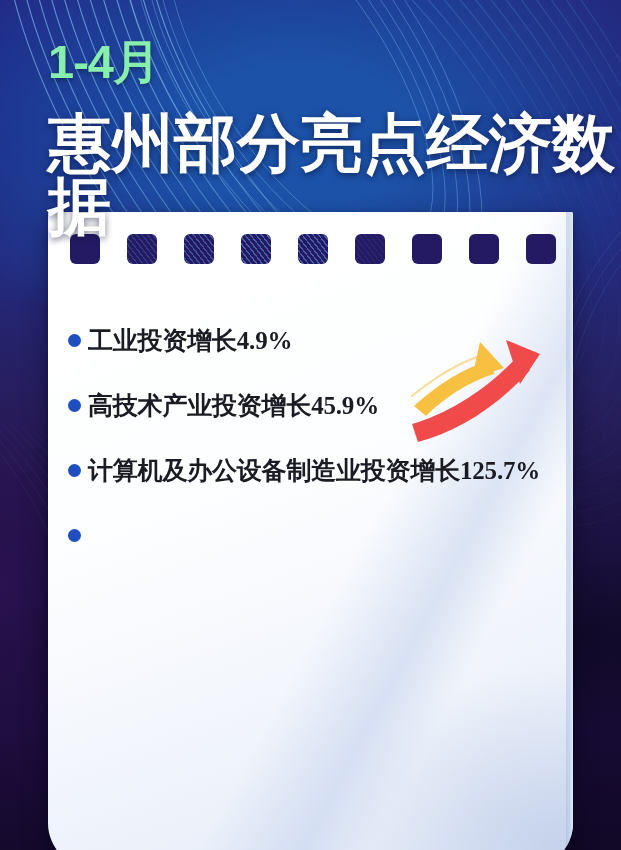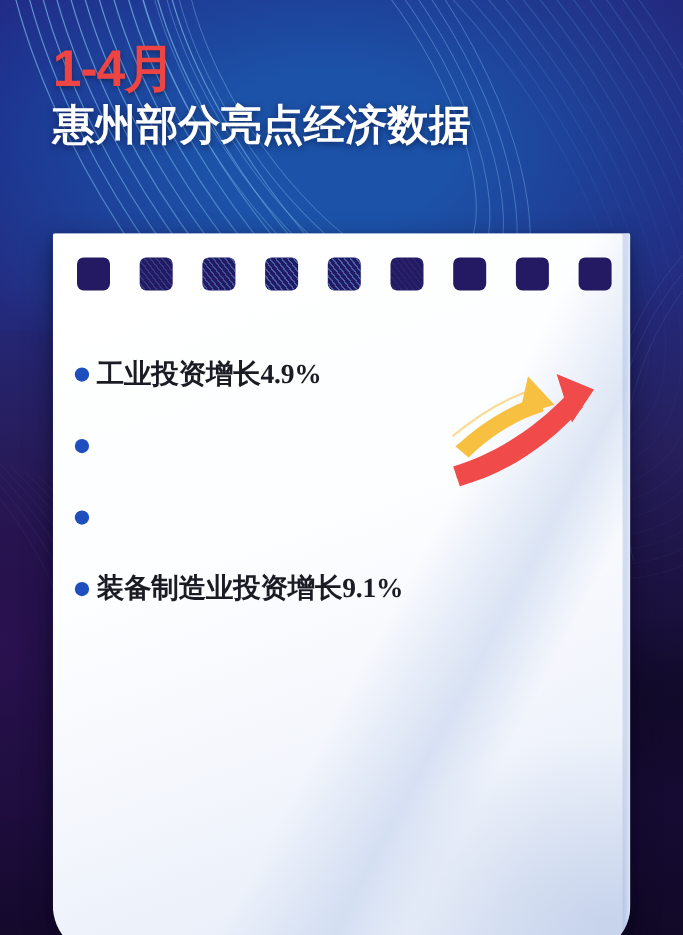--- a/index.html
+++ b/index.html
@@ -49,7 +49,7 @@
     font-size:47px;
     line-height:1.0;
     letter-spacing:-1px;
-    color:#ef4444;
+    color:#86efac;
     text-shadow:0 2px 5px rgba(0,0,0,0.35);
   }
   .headline {

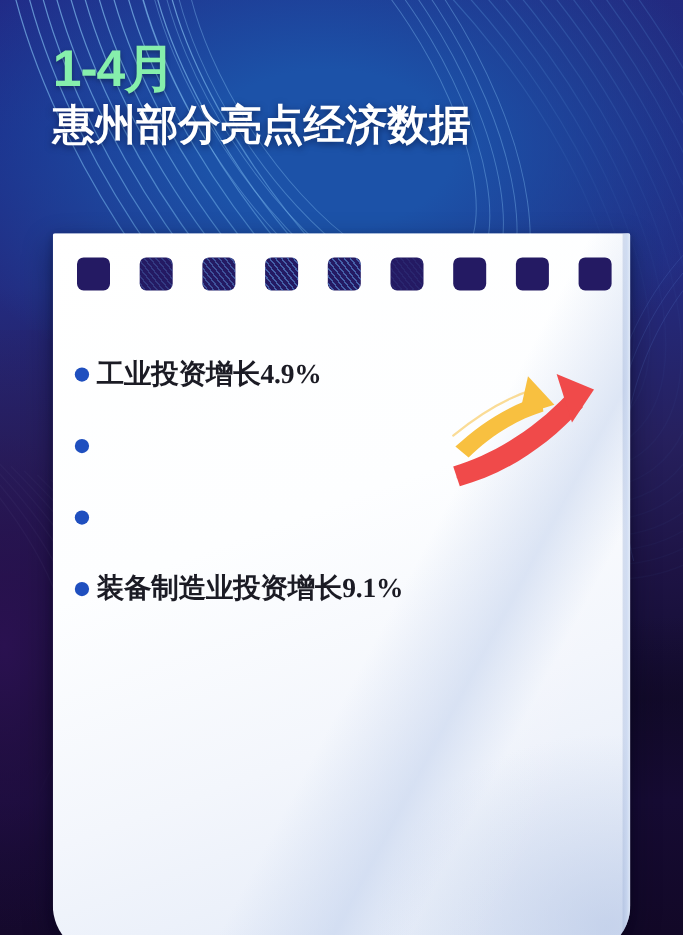--- a/index.html
+++ b/index.html
@@ -53,13 +53,13 @@
     text-shadow:0 2px 5px rgba(0,0,0,0.35);
   }
   .headline {
-    font-family:Liberation Sans, sans-serif;
+    font-family:Liberation Mono, monospace;
     font-weight:bold;
-    font-size:38px;
+    font-size:63px;
     line-height:1.0;
     letter-spacing:0px;
     color:#ffffff;
-    margin-top:10px;
+    margin-top:32px;
     text-shadow:0 2px 7px rgba(4,8,40,0.55);
   }
 

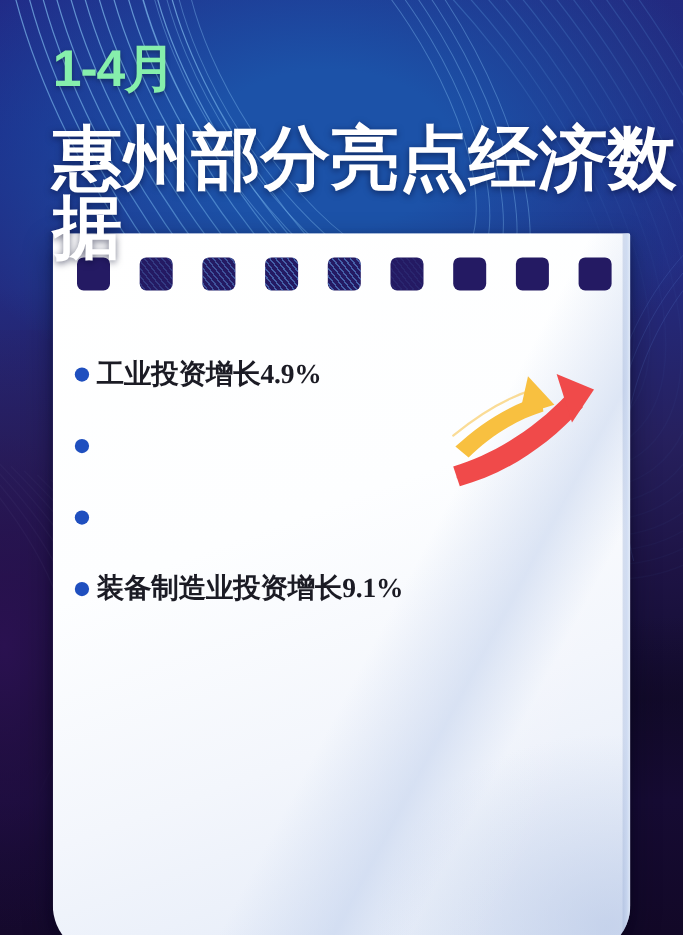--- a/index.html
+++ b/index.html
@@ -299,6 +299,7 @@
       </div>
       <div class="item">
         <span class="bullet"></span>
+        <span class="item-text">高技术产业投资增长45.9%</span>
       </div>
       <div class="item">
         <span class="bullet"></span>

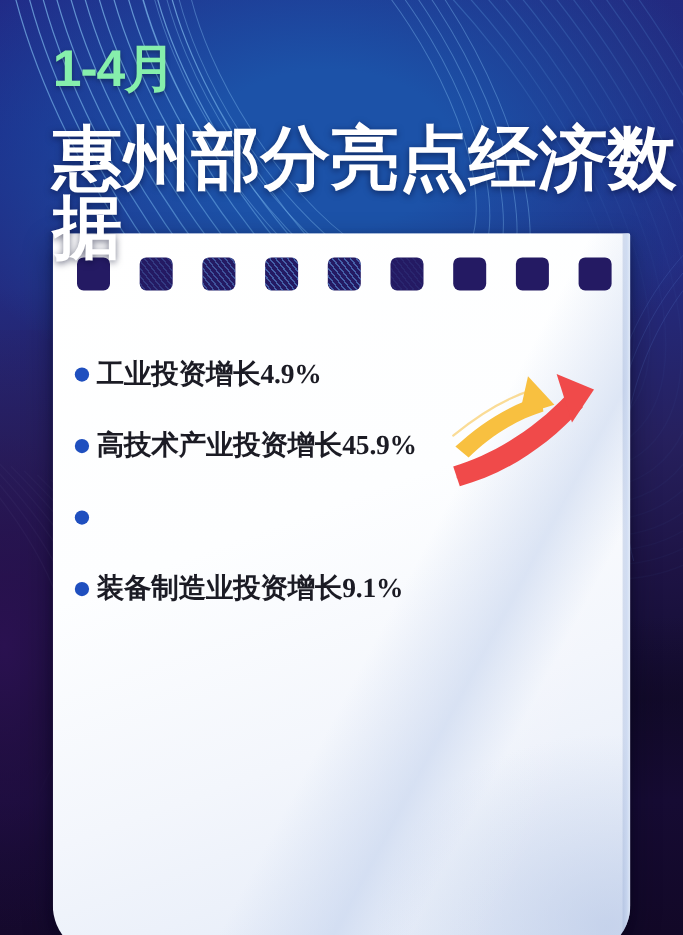--- a/index.html
+++ b/index.html
@@ -303,6 +303,7 @@
       </div>
       <div class="item">
         <span class="bullet"></span>
+        <span class="item-text">计算机及办公设备制造业投资增长125.7%</span>
       </div>
       <div class="item">
         <span class="bullet"></span>

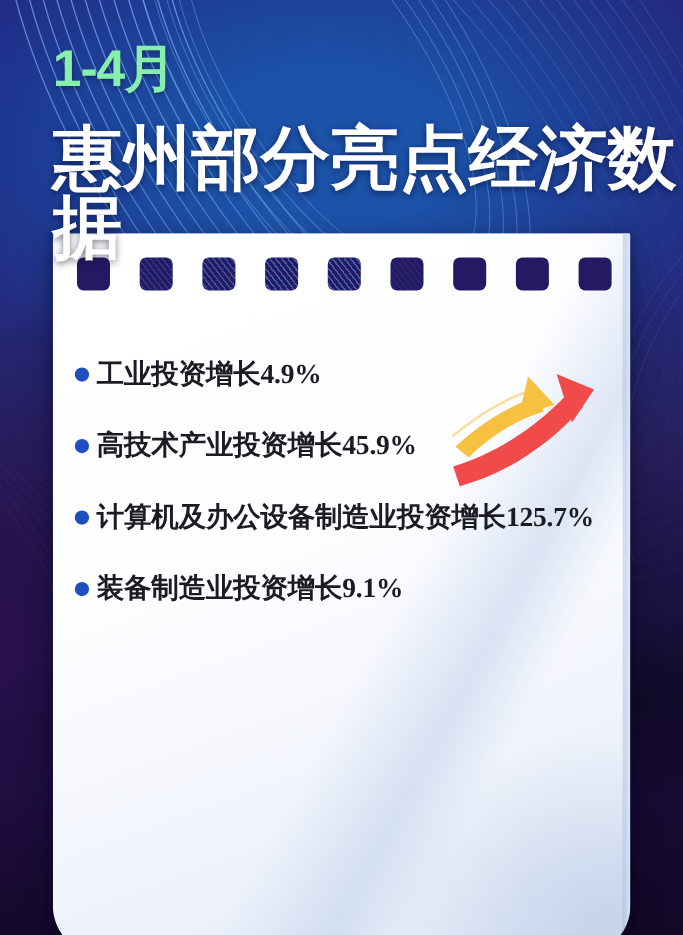--- a/index.html
+++ b/index.html
@@ -307,7 +307,6 @@
       </div>
       <div class="item">
         <span class="bullet"></span>
-        <span class="item-text">装备制造业投资增长9.1%</span>
       </div>
     </div>
   </div>

